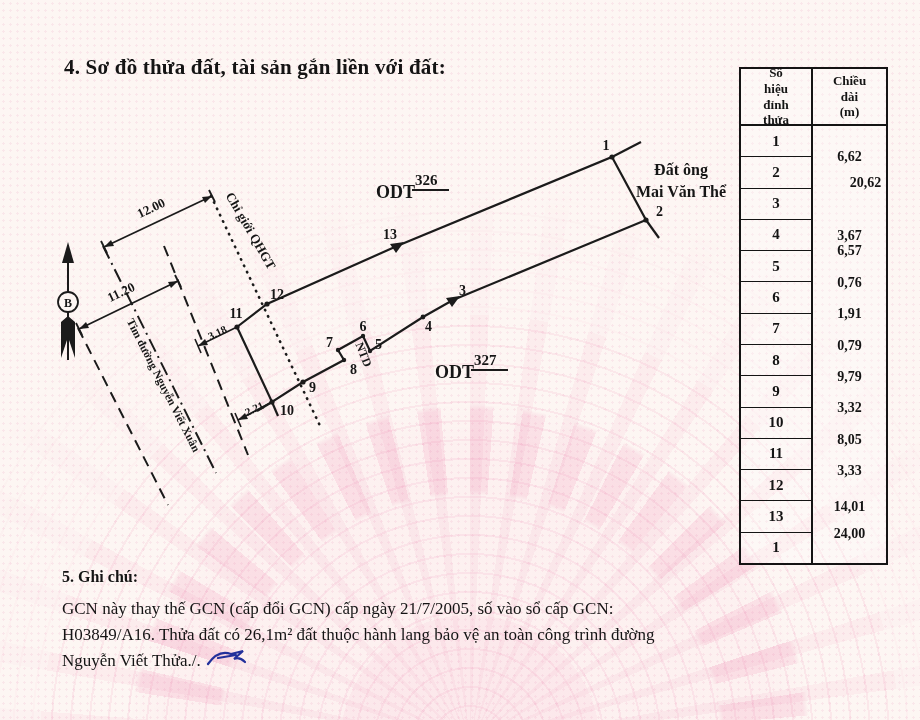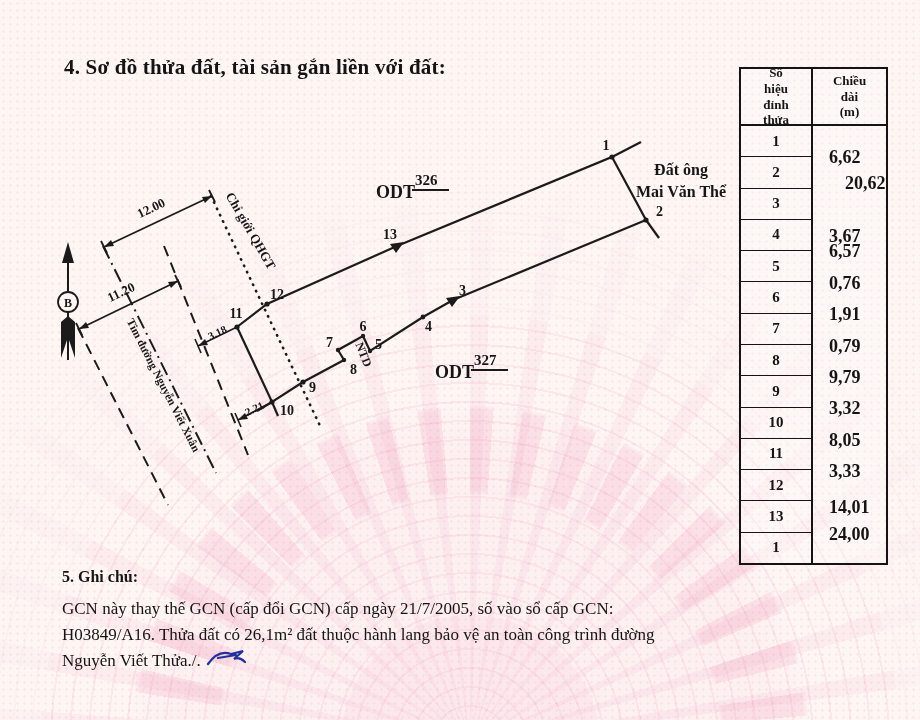--- a/index.html
+++ b/index.html
@@ -68,7 +68,7 @@
   }
   .vcell:last-child{border-bottom:none;}
   .length-col{position:relative; flex:1;}
-  .lval{position:absolute; width:100%; text-align:left; font-weight:bold; font-size:18px; height:20px; line-height:20px;margin-left:16px;}
+  .lval{position:absolute; width:100%; text-align:center; font-weight:bold; font-size:14px; height:20px; line-height:20px;}
   
   .diagram{position:absolute; inset:0;}
   .diagram text{font-family:"Liberation Serif","DejaVu Serif",serif; fill:#161616;}

